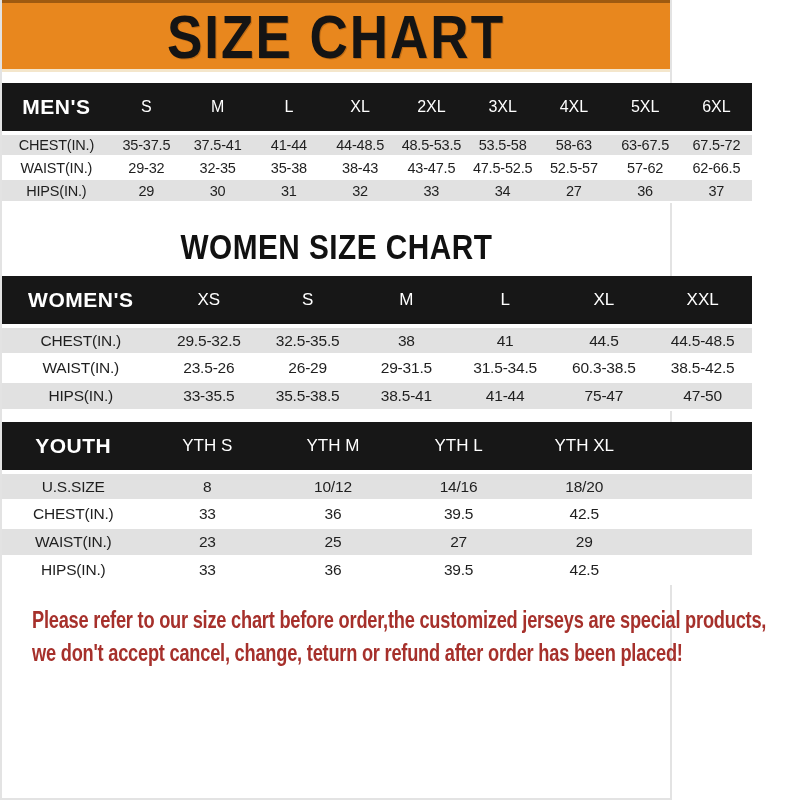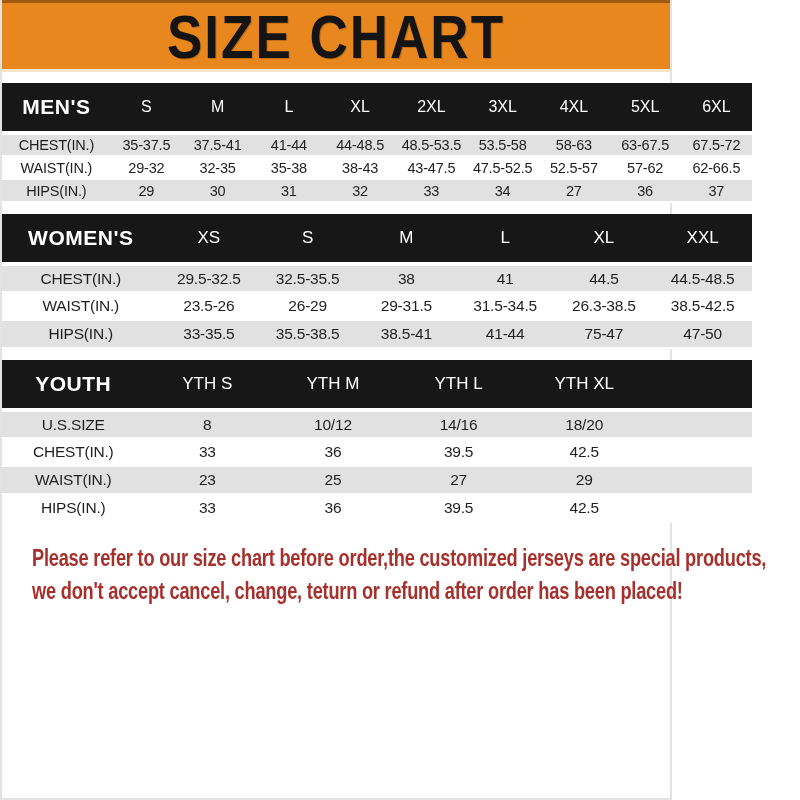--- a/index.html
+++ b/index.html
@@ -164,6 +164,7 @@
   </section>
 
   <section class="chart-section women-section">
+    <h2 class="section-title"><span class="stretch">WOMEN SIZE CHART</span></h2>
     <table class="size-table women-table">
         <thead>
           <tr>

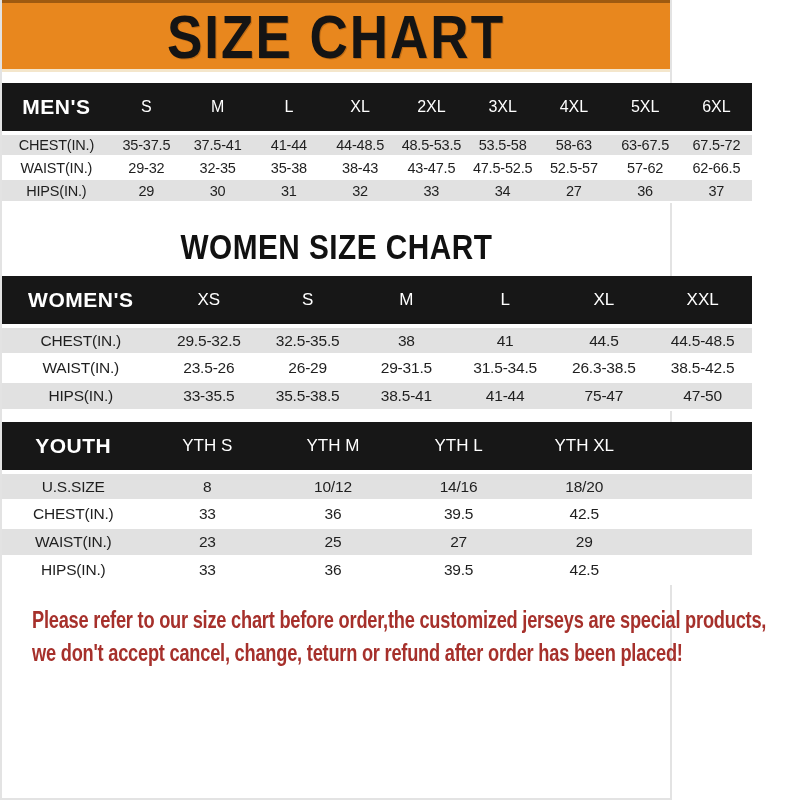--- a/index.html
+++ b/index.html
@@ -193,7 +193,7 @@
             <td>26-29</td>
             <td>29-31.5</td>
             <td>31.5-34.5</td>
-            <td>26.3-38.5</td>
+            <td>60.3-38.5</td>
             <td>38.5-42.5</td>
           </tr>
           <tr>

